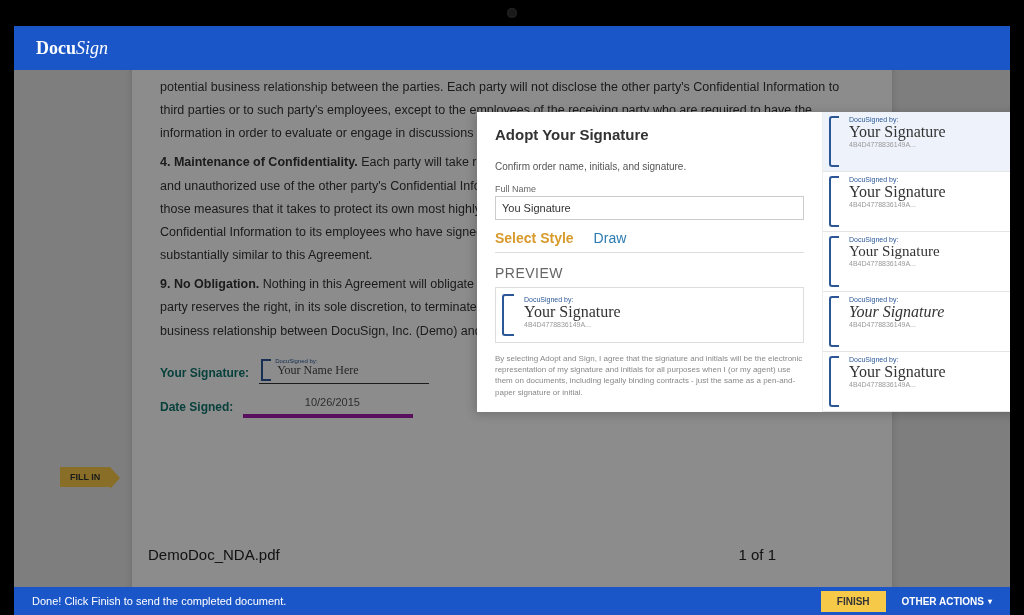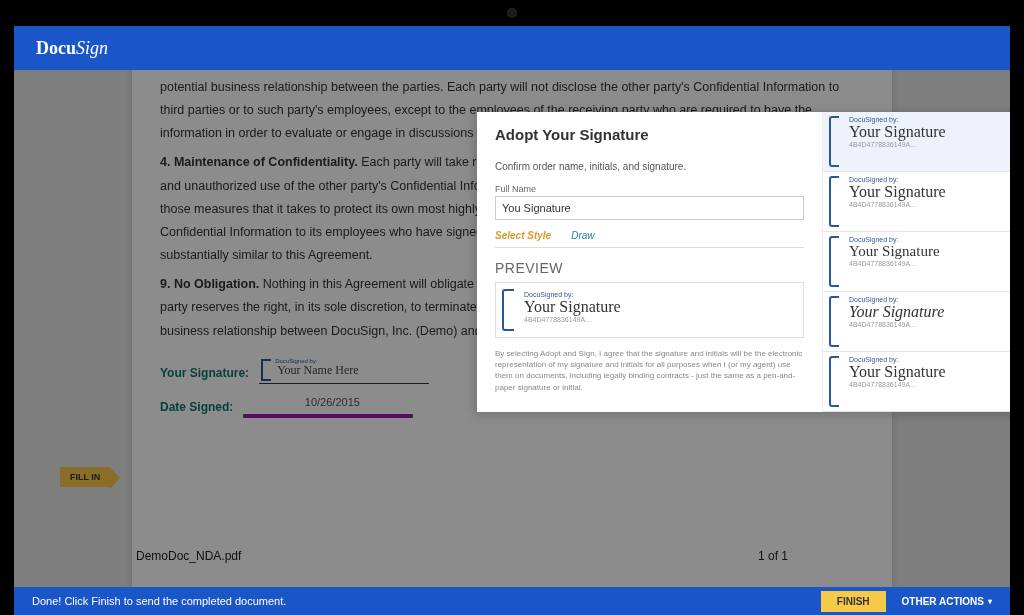--- a/index.html
+++ b/index.html
@@ -170,7 +170,7 @@
     font-size: 11px; color: #333; margin-bottom: 10px;
   }
   .tabs { display: flex; gap: 20px; border-bottom: 1px solid #ddd; padding-bottom: 6px; margin-bottom: 12px;}
-  .tab { font-size: 10px; color: #2a7ab0; cursor: pointer; font-style: italic; }
+  .tab { font-size: 14px; color: #2a7ab0; cursor: pointer; }
   .tab.active { color: #d89a2b; font-weight: 600; }
   .preview-label { font-size: 14px; color: #666; letter-spacing: 0.5px; margin-bottom: 6px;}
   .preview-box {

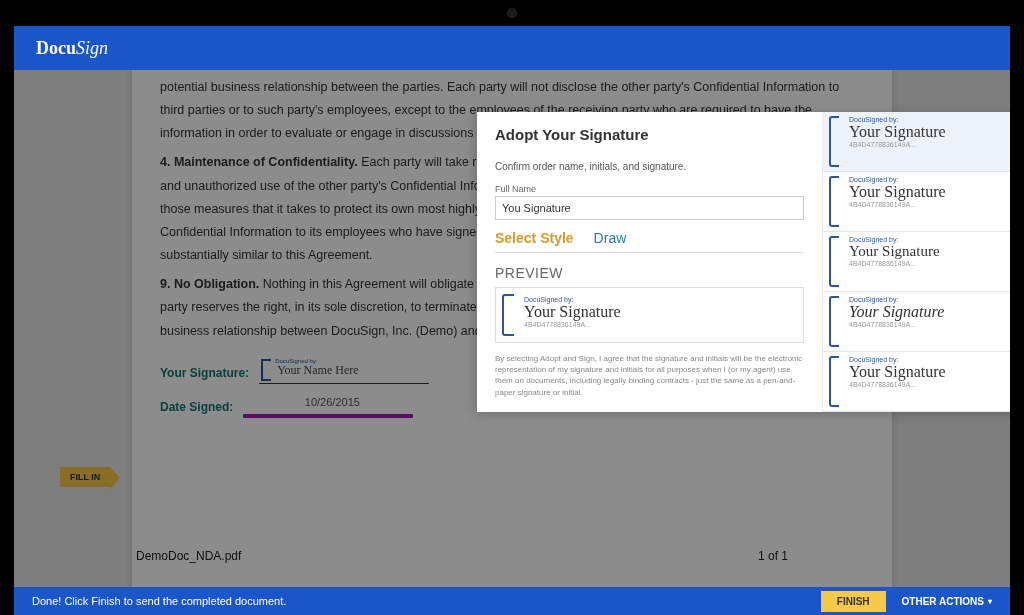--- a/index.html
+++ b/index.html
@@ -114,8 +114,8 @@
   .page-footer {
     position: absolute; bottom: 24px; left: 118px; width: 660px;
     display:flex; justify-content:space-between;
-    font-size: 12px; color: #222;
-    padding: 0 4px;
+    font-size: 15px; color: #222;
+    padding: 0 16px;
     z-index:3;
   }
   .page-footer span{ background: rgba(255,255,255,0); }

